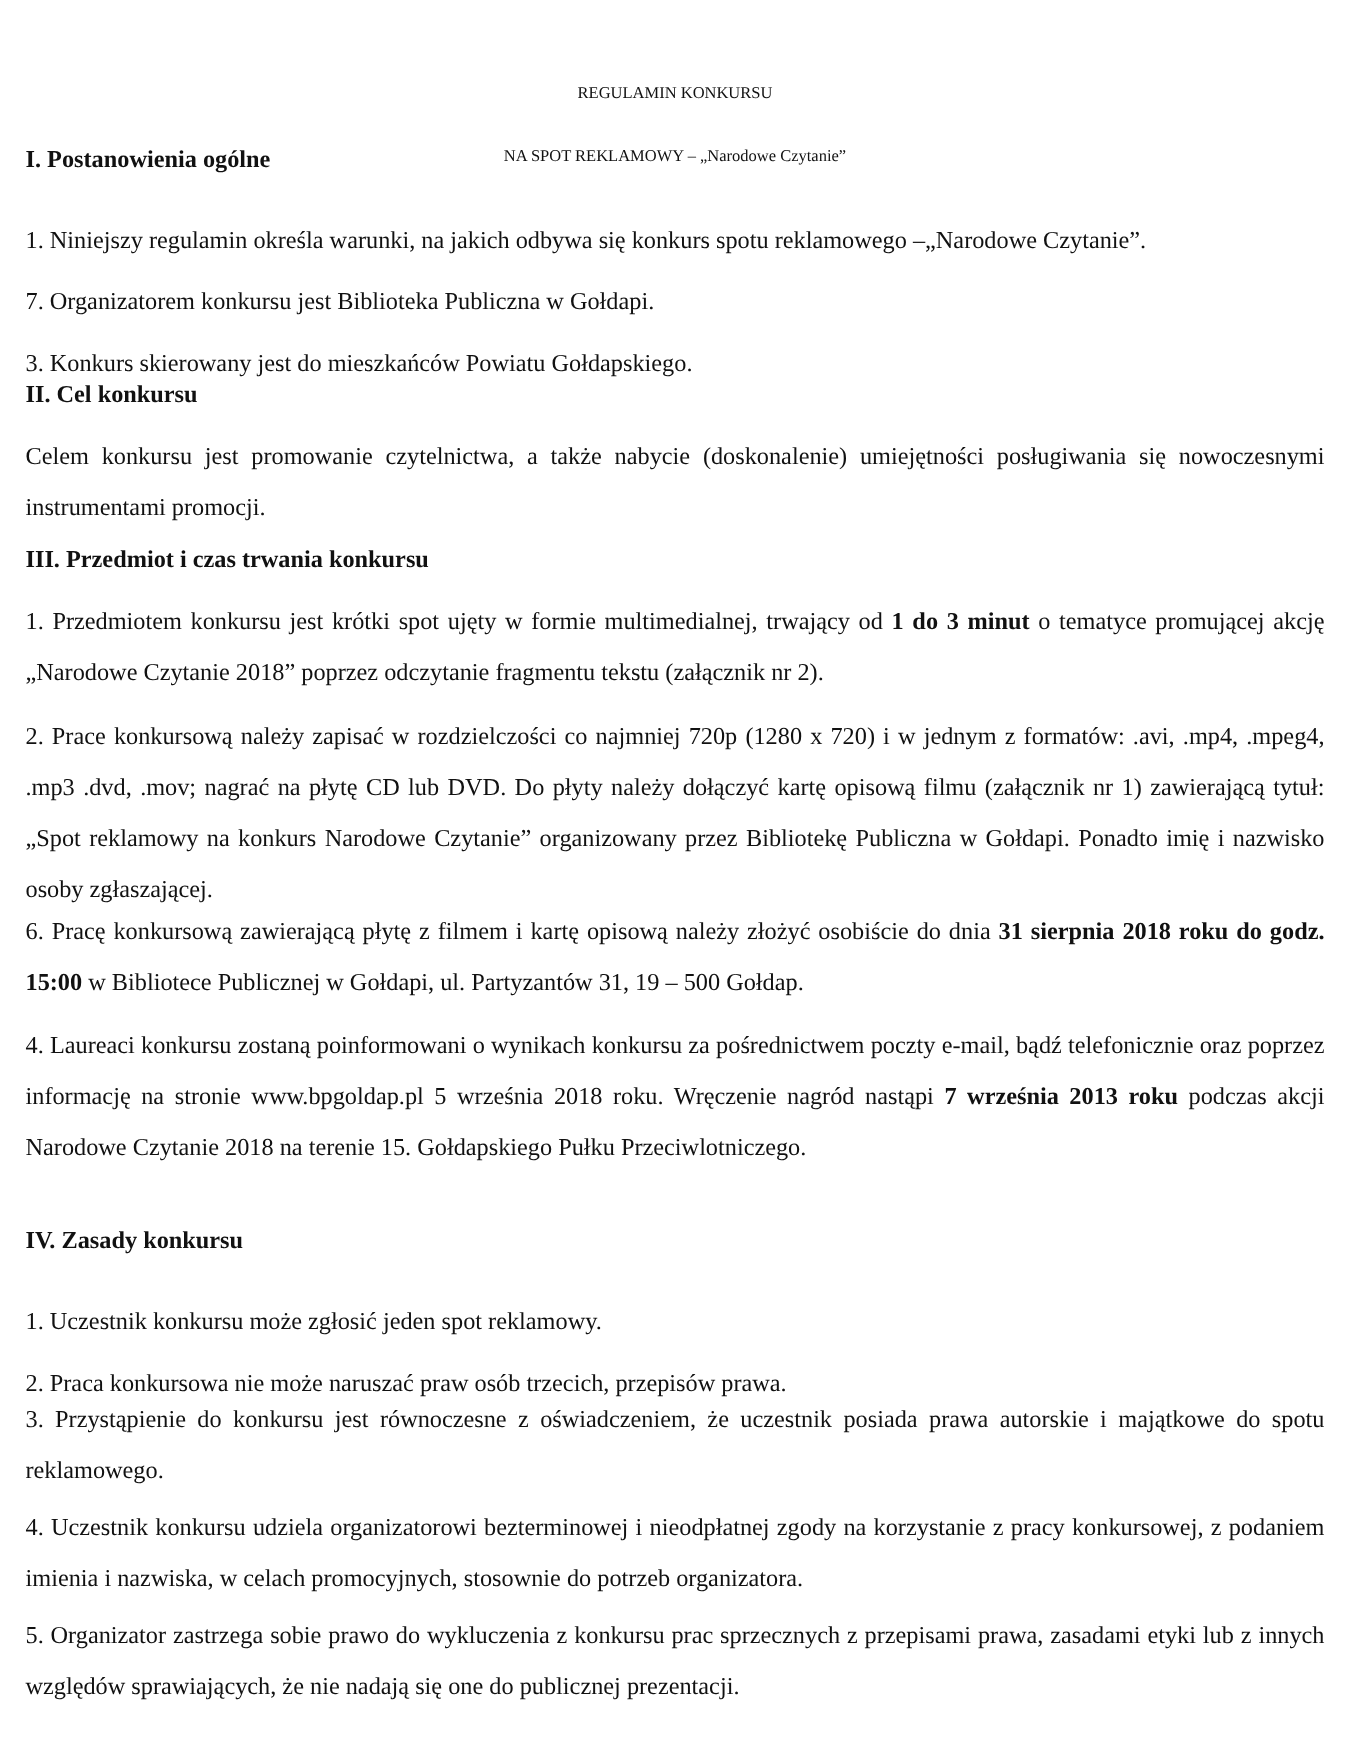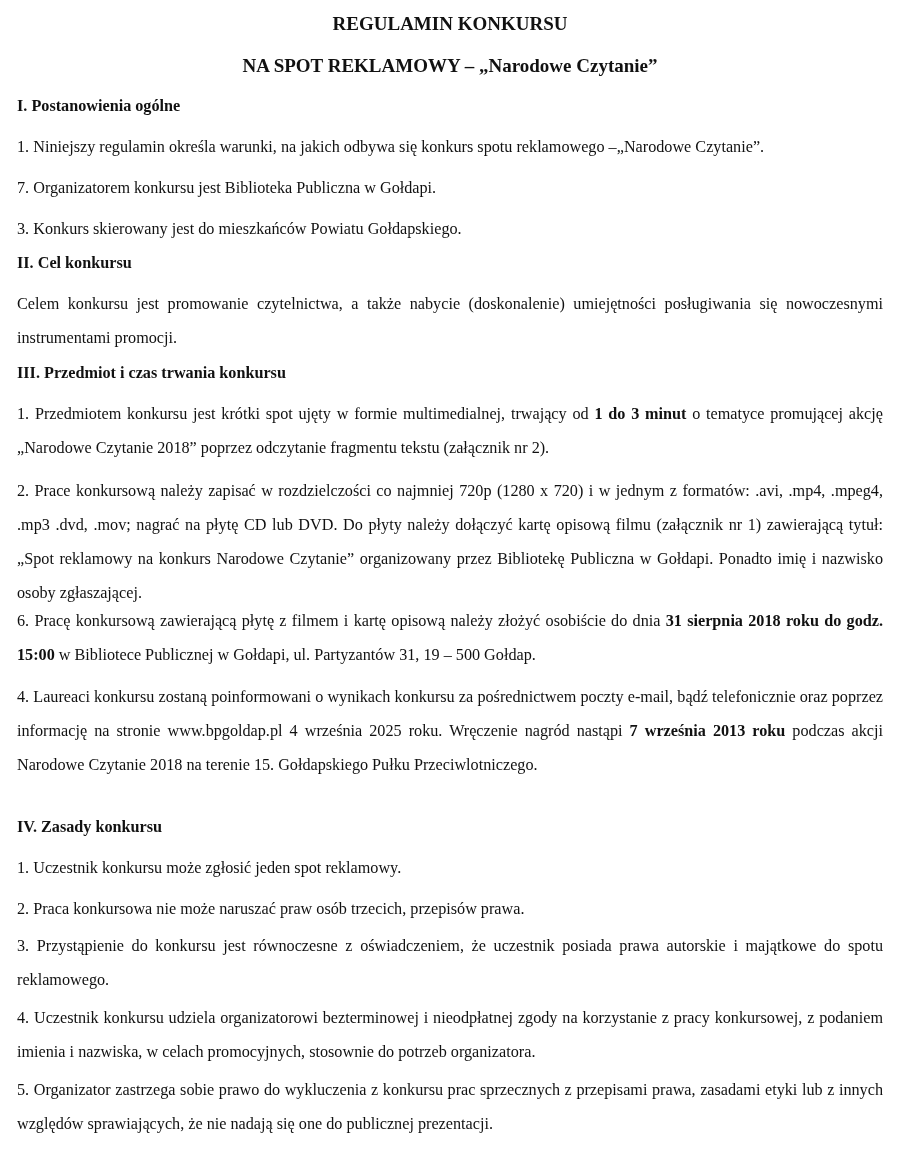--- a/index.html
+++ b/index.html
@@ -13,7 +13,7 @@
     .page { position: absolute; left: 17px; top: 0; width: 866px; }
     .title {
       position: absolute; left: 0; width: 866px; text-align: center;
-      font-weight: bold; font-size: 19px; white-space: nowrap;
+      font-weight: normal; font-size: 11px; white-space: nowrap; margin-top: 43px;
     }
     .heading {
       position: absolute; left: 0; font-weight: bold; white-space: nowrap; text-align: right;

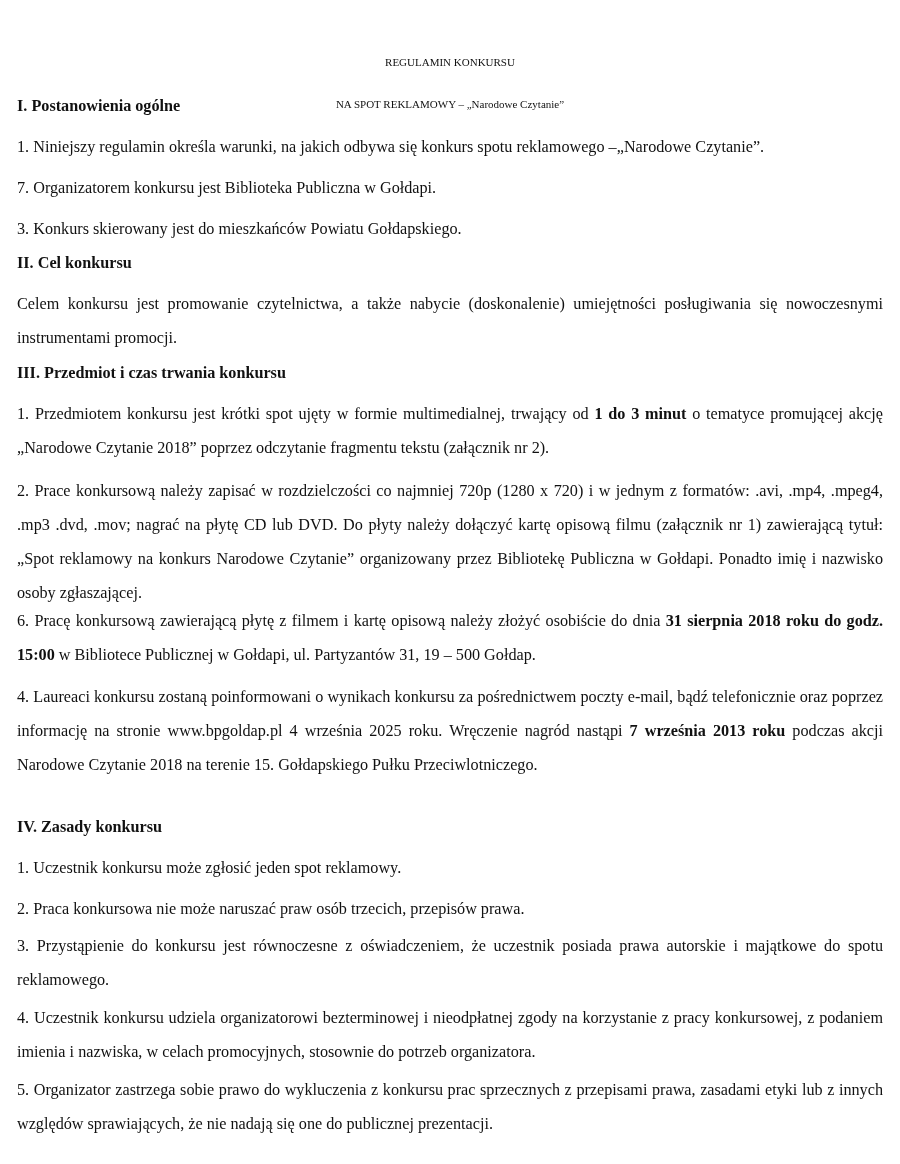--- a/index.html
+++ b/index.html
@@ -22,7 +22,7 @@
       position: absolute; left: 0; width: 866px;
       text-align: justify; line-height: 34px;
     }
-    .para.single { white-space: nowrap; text-align: left; }
+    .para.single { white-space: nowrap; text-align: left; margin-top: 13px; }
     b { font-weight: bold; }
   </style>
 </head>

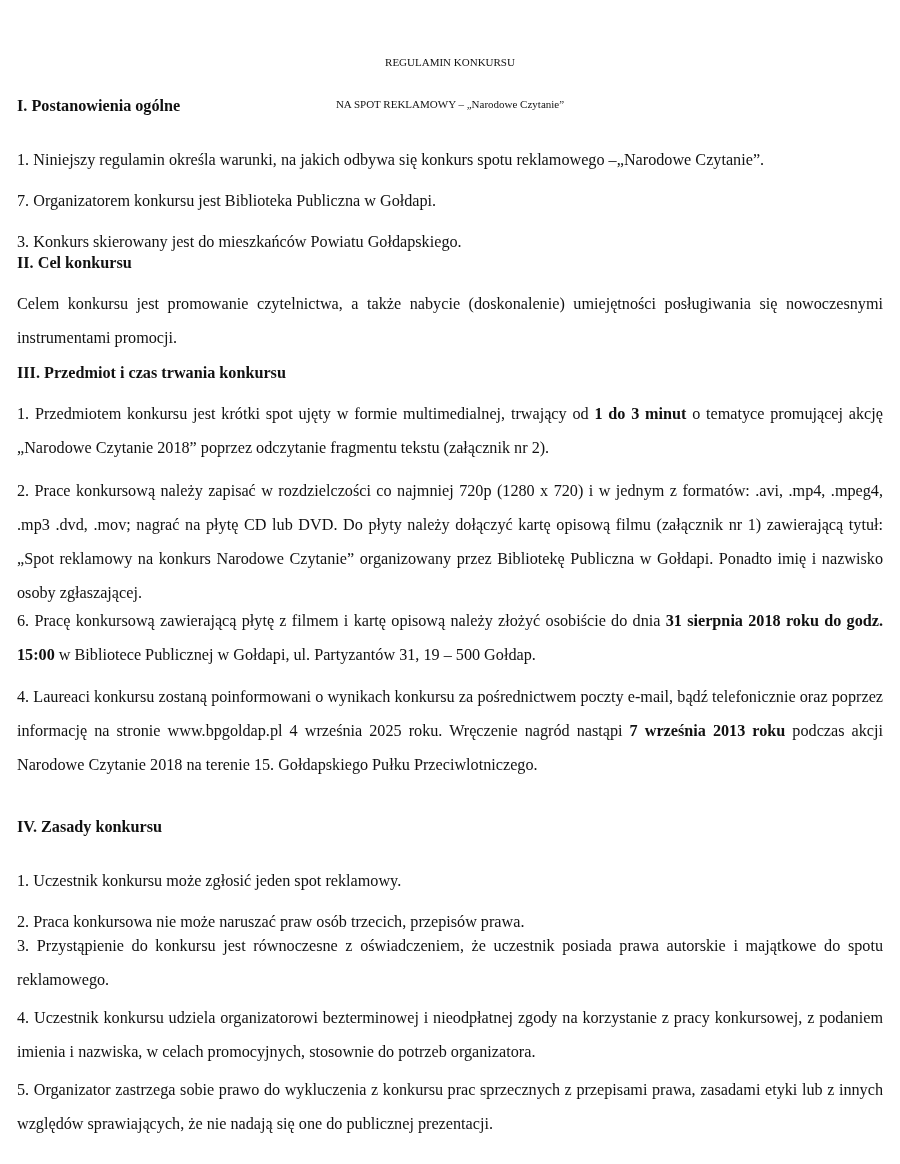--- a/index.html
+++ b/index.html
@@ -44,7 +44,7 @@
   <div class="para" style="top:397px"><span>1. Przedmiotem konkursu jest krótki spot ujęty w formie multimedialnej, trwający od </span><b>1 do 3 minut</b><span> o tematyce promującej akcję „Narodowe Czytanie 2018” poprzez odczytanie fragmentu tekstu (załącznik nr 2).</span></div>
   <div class="para" style="top:474px">2. Prace konkursową należy zapisać w rozdzielczości co najmniej 720p (1280 x 720) i w jednym z formatów: .avi, .mp4, .mpeg4, .mp3 .dvd, .mov; nagrać na płytę CD lub DVD. Do płyty należy dołączyć kartę opisową filmu (załącznik nr 1) zawierającą tytuł: „Spot reklamowy na konkurs Narodowe Czytanie” organizowany przez Bibliotekę Publiczna w Gołdapi. Ponadto imię i nazwisko osoby zgłaszającej.</div>
   <div class="para" style="top:604px"><span>6. Pracę konkursową zawierającą płytę z filmem i kartę opisową należy złożyć osobiście do dnia </span><b>31 sierpnia 2018 roku do godz. 15:00</b><span> w Bibliotece Publicznej w Gołdapi, ul. Partyzantów 31, 19 – 500 Gołdap.</span></div>
-  <div class="para" style="top:680px"><span>4. Laureaci konkursu zostaną poinformowani o wynikach konkursu za pośrednictwem poczty e-mail, bądź telefonicznie oraz poprzez informację na stronie www.bpgoldap.pl 4 września 2025 roku. Wręczenie nagród nastąpi </span><b>7 września 2013 roku</b><span> podczas akcji Narodowe Czytanie 2018 na terenie 15. Gołdapskiego Pułku Przeciwlotniczego.</span></div>
+  <div class="para" style="top:680px"><span>4. Laureaci konkursu zostaną poinformowani o wynikach konkursu za pośrednictwem poczty e-mail, bądź telefonicznie oraz poprzez informację na stronie www.bpgoldap.pl 5 września 2018 roku. Wręczenie nagród nastąpi </span><b>7 września 2013 roku</b><span> podczas akcji Narodowe Czytanie 2018 na terenie 15. Gołdapskiego Pułku Przeciwlotniczego.</span></div>
 
   <div class="heading" style="top:818px">IV. Zasady konkursu</div>
   <div class="para single" style="top:851px">1. Uczestnik konkursu może zgłosić jeden spot reklamowy.</div>

